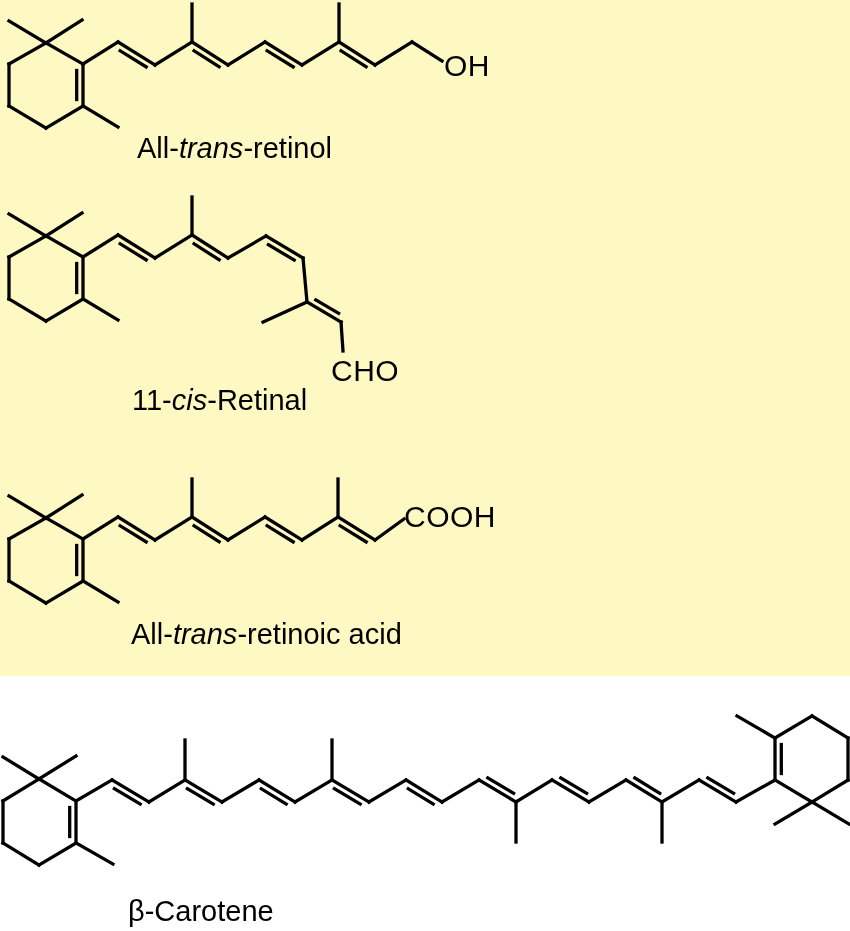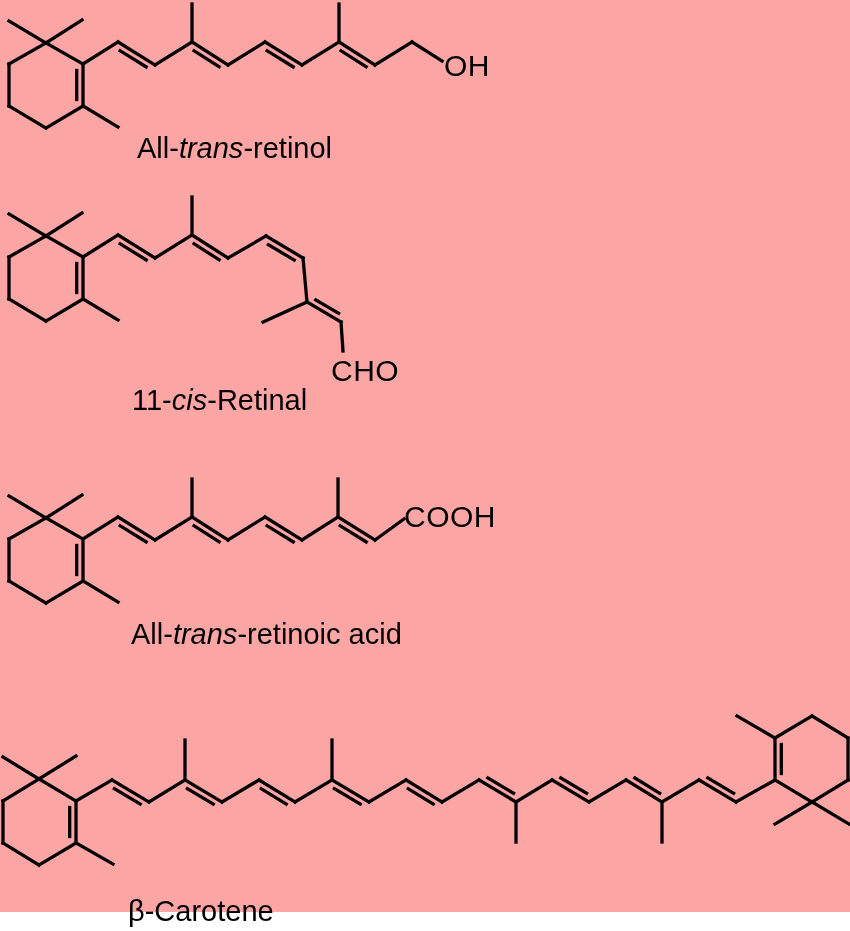--- a/index.html
+++ b/index.html
@@ -13,8 +13,8 @@
   .figure-wrap {
     position: relative;
     width: 850px;
-    height: 912px;
-    background: #fca5a5;
+    height: 676px;
+    background: #fef9c3;
   }
   svg {
     display: block;

